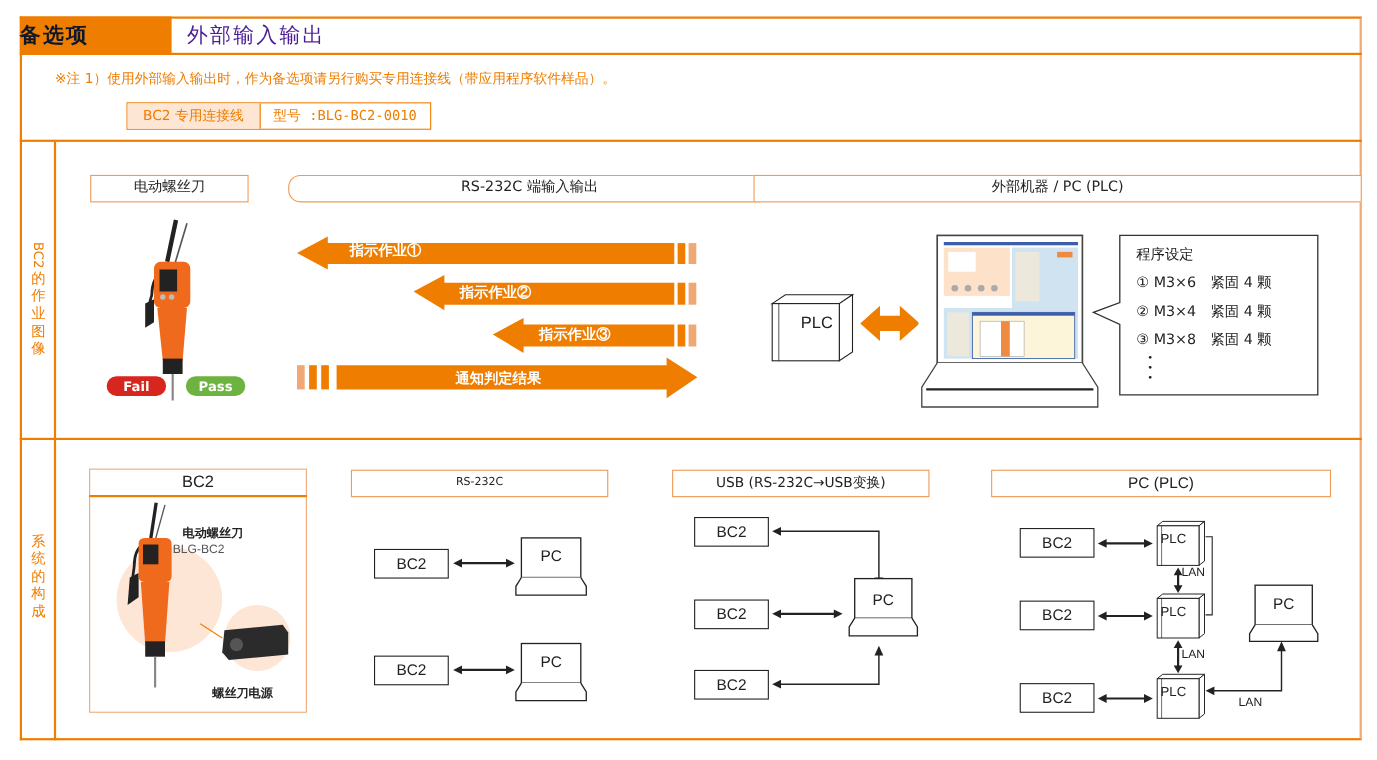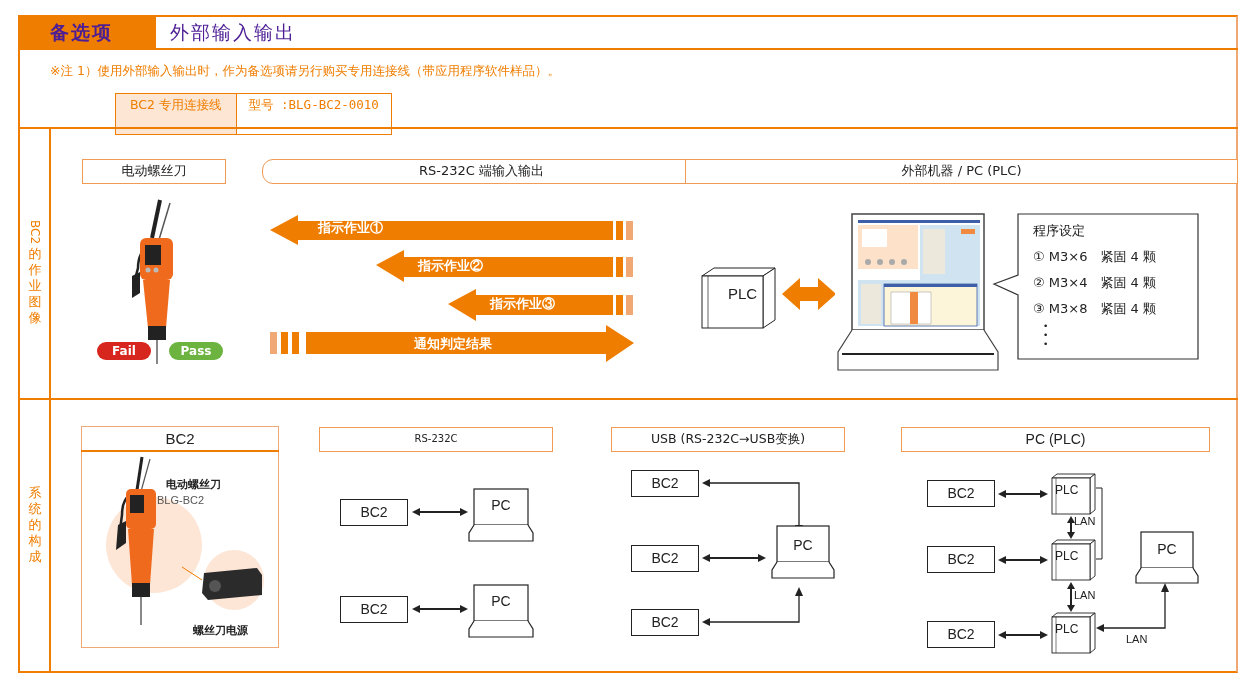--- a/index.html
+++ b/index.html
@@ -8,7 +8,7 @@
   .abs { position: absolute; }
 
   .frame { position: absolute; left: 18px; top: 15px; width: 1220px; height: 658px; border: 2px solid #ef7d00; border-right-color: #f0a874; }
-  .hdr-tag { position: absolute; left: 18px; top: 15px; width: 138px; height: 35px; background: #ef7d00; color: #4c1d95; font-size: 19px; font-weight: bold; line-height: 35px; padding-left: 32px; letter-spacing: 2px; }
+  .hdr-tag { position: absolute; left: 18px; top: 15px; width: 138px; height: 35px; background: #ef7d00; color: #0f172a; font-size: 19px; font-weight: bold; line-height: 35px; letter-spacing: 2px; }
   .hdr-title { position: absolute; left: 170px; top: 15px; height: 35px; line-height: 35px; font-size: 19px; color: #4c1d95; letter-spacing: 2px; }
   .hline { position: absolute; left: 18px; width: 1220px; height: 2px; background: #ef7d00; }
   .vline { position: absolute; width: 2px; background: #ef7d00; }

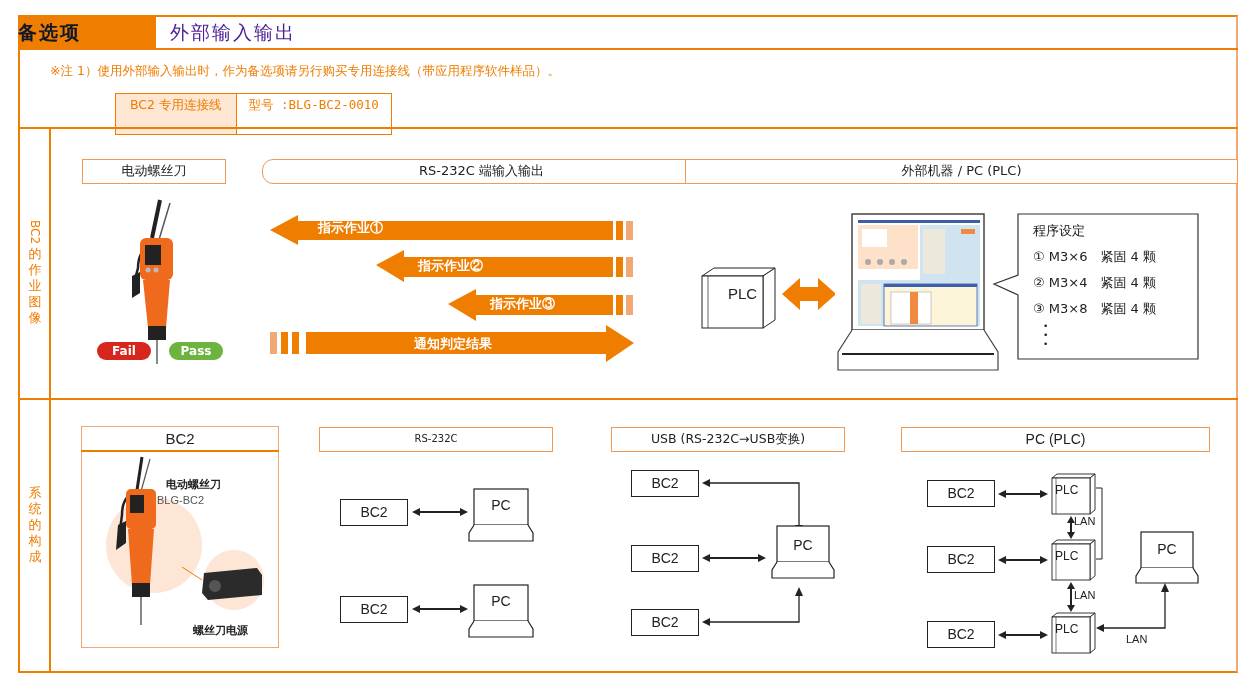--- a/index.html
+++ b/index.html
@@ -13,7 +13,7 @@
   .hline { position: absolute; left: 18px; width: 1220px; height: 2px; background: #ef7d00; }
   .vline { position: absolute; width: 2px; background: #ef7d00; }
   .note { position: absolute; left: 50px; top: 63px; font-size: 12.5px; color: #ef7d00; }
-  .cable { position: absolute; left: 115px; top: 93px; height: 42px; border: 1.5px solid #ef7d00; display: flex; font-size: 12.5px; color: #ef7d00; }
+  .cable { position: absolute; left: 115px; top: 93px; height: 25px; border: 1.5px solid #ef7d00; display: flex; font-size: 12.5px; color: #ef7d00; }
   .cable .c1 { background: #fde6d4; padding: 0 14px; line-height: 22px; border-right: 1.5px solid #ef7d00; }
   .cable .c2 { padding: 0 12px; line-height: 22px; font-family: "DejaVu Sans Mono", monospace; }
 

